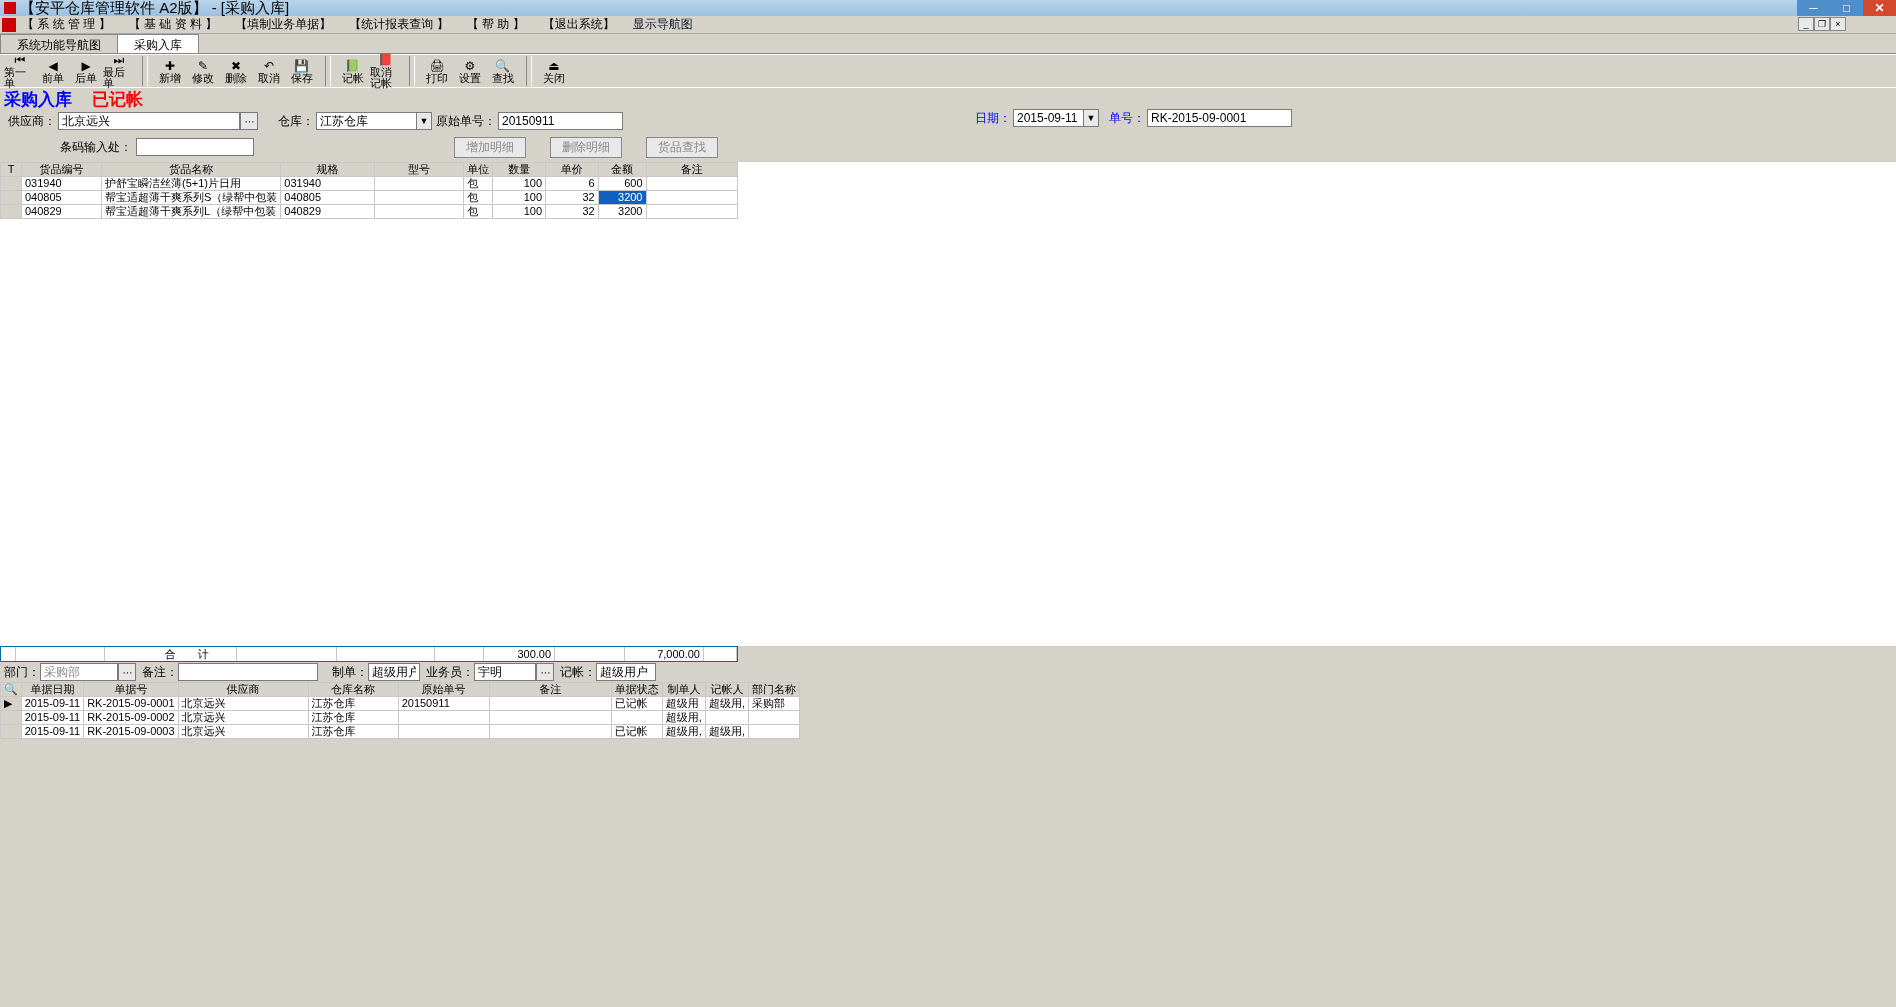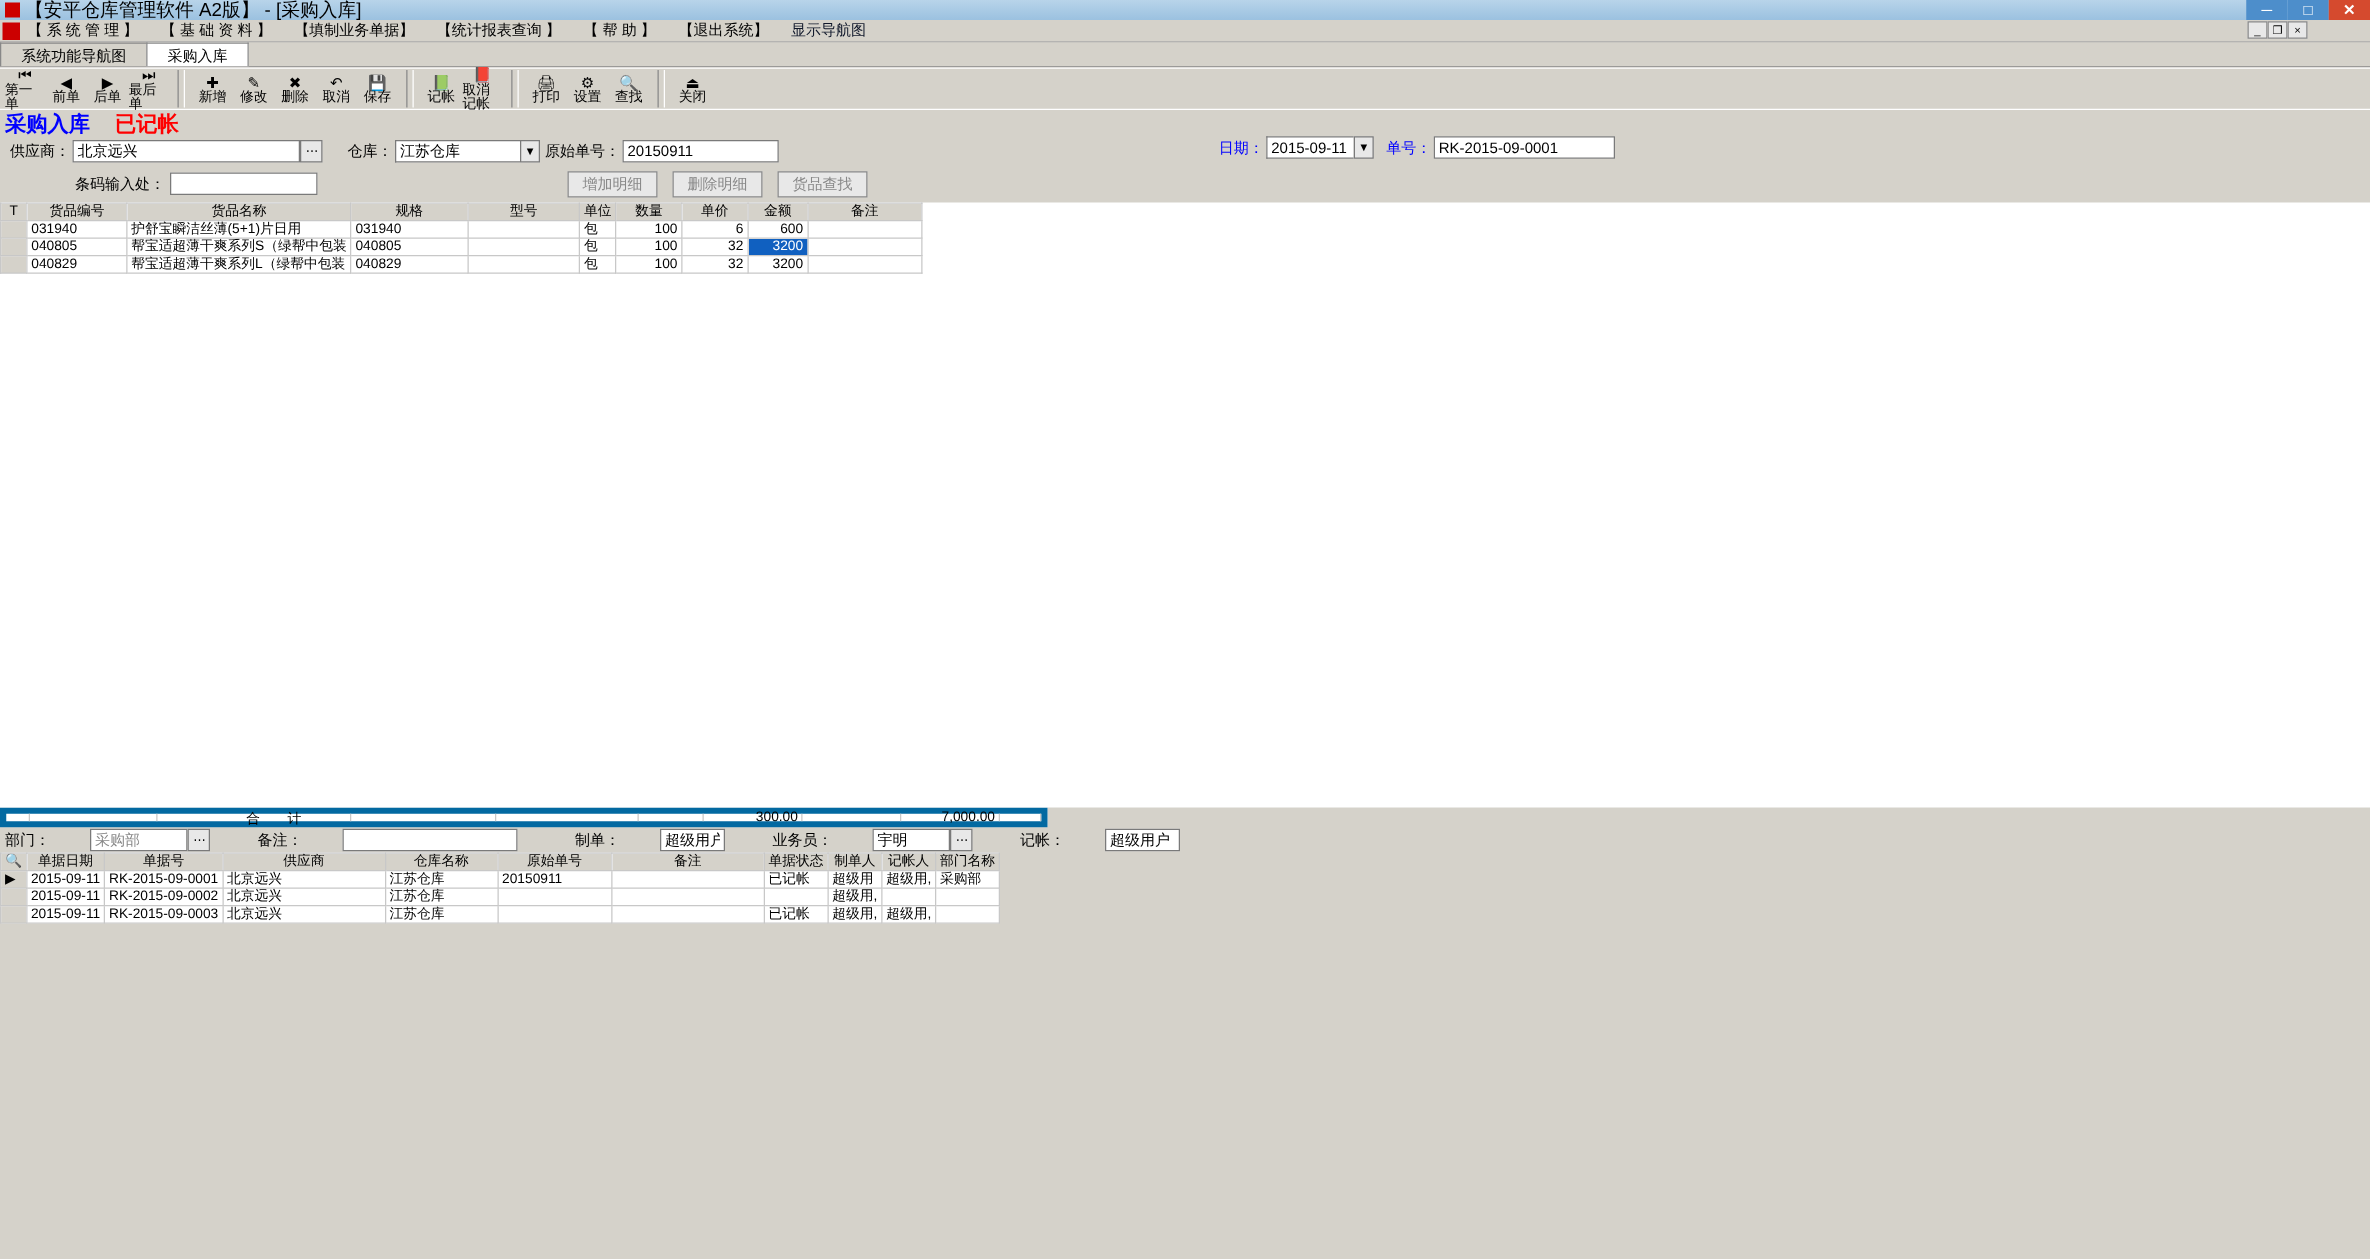--- a/index.html
+++ b/index.html
@@ -46,7 +46,7 @@
 .row2 { height: 22px; background:#d5d2ca; display:flex; align-items:center; padding:0 4px;}
 .row3 { height: 30px; background:#d5d2ca; display:flex; align-items:center; padding-left:60px;}
 .row3 .lbl{ margin-right:4px;}
-.actbtns{ display:flex; margin-left:200px; gap:12px;}
+.actbtns{ display:flex; margin-left:200px; gap:24px;}
 .stdbtn{ width:72px; height:21px; border:1px solid #888; background:#e8e8e8; font-size:12px; color:#888;}
 
 .grid { background:#fff; border:1px solid #888; margin:0; }

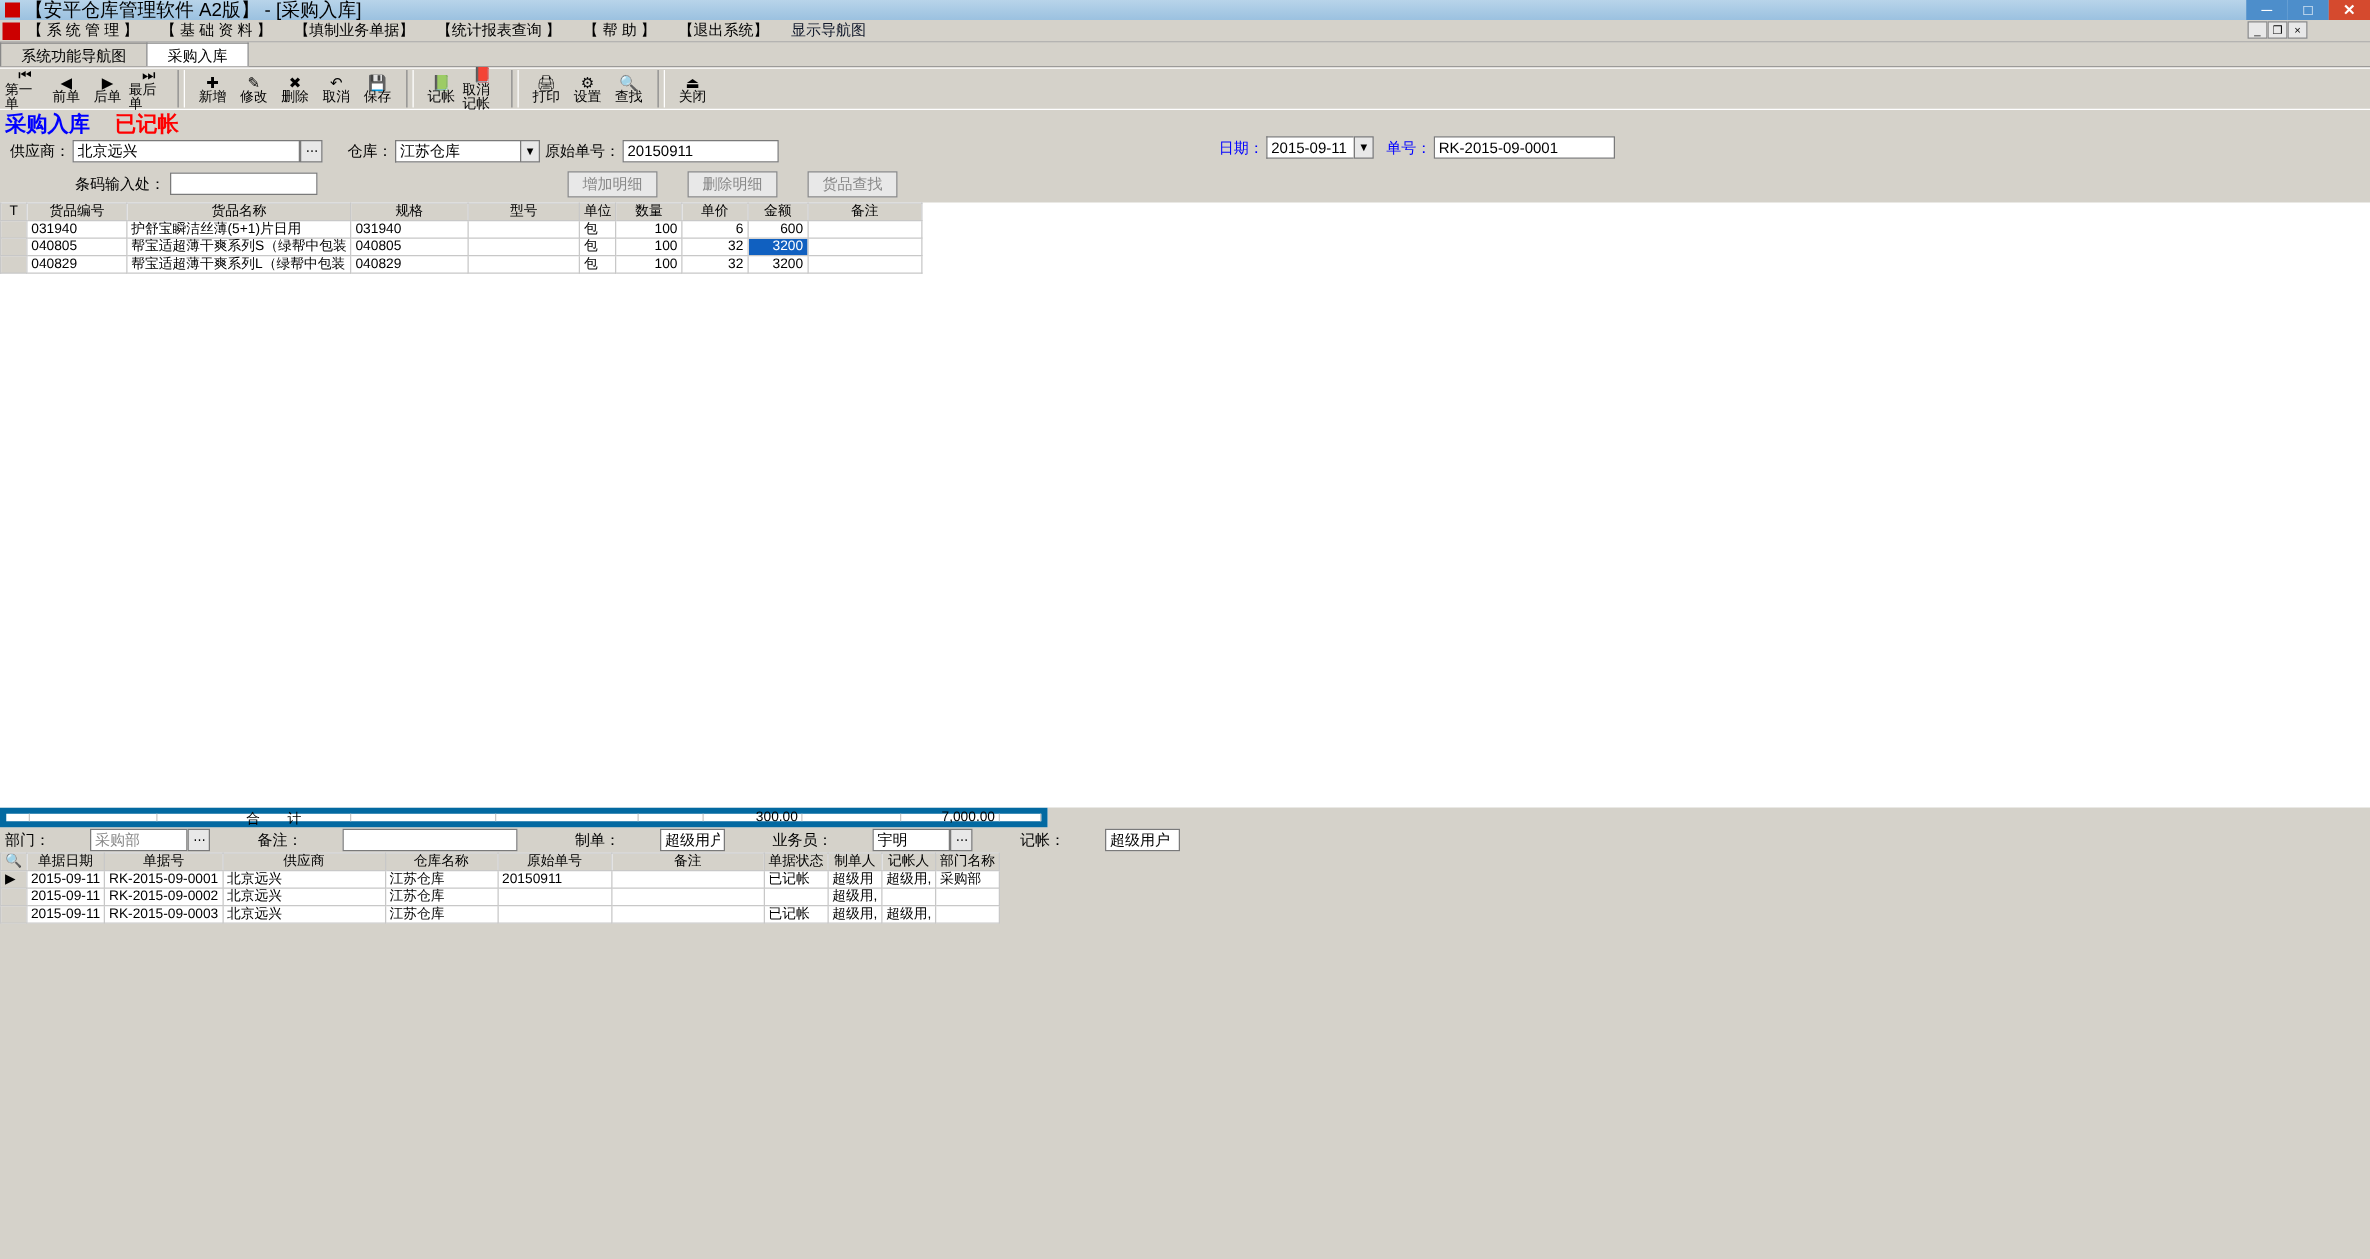--- a/index.html
+++ b/index.html
@@ -57,7 +57,7 @@
 
 .maingrid{ width:738px; border-collapse:collapse;}
 
-.totalsrow{ display:flex; height:16px; background:#fff; border:5px solid #0369a1; width:838px;gap:32px;}
+.totalsrow{ display:flex; height:16px; background:#fff; border:1px solid #0369a1; width:738px;gap:32px;}
 .totalsrow div{ border-right:1px solid #c8c8c8; font-size:11px; display:flex; align-items:center;}
 
 .footerform{ height:20px; background:#d5d2ca; display:flex; align-items:center; padding:0 4px;gap:32px;}

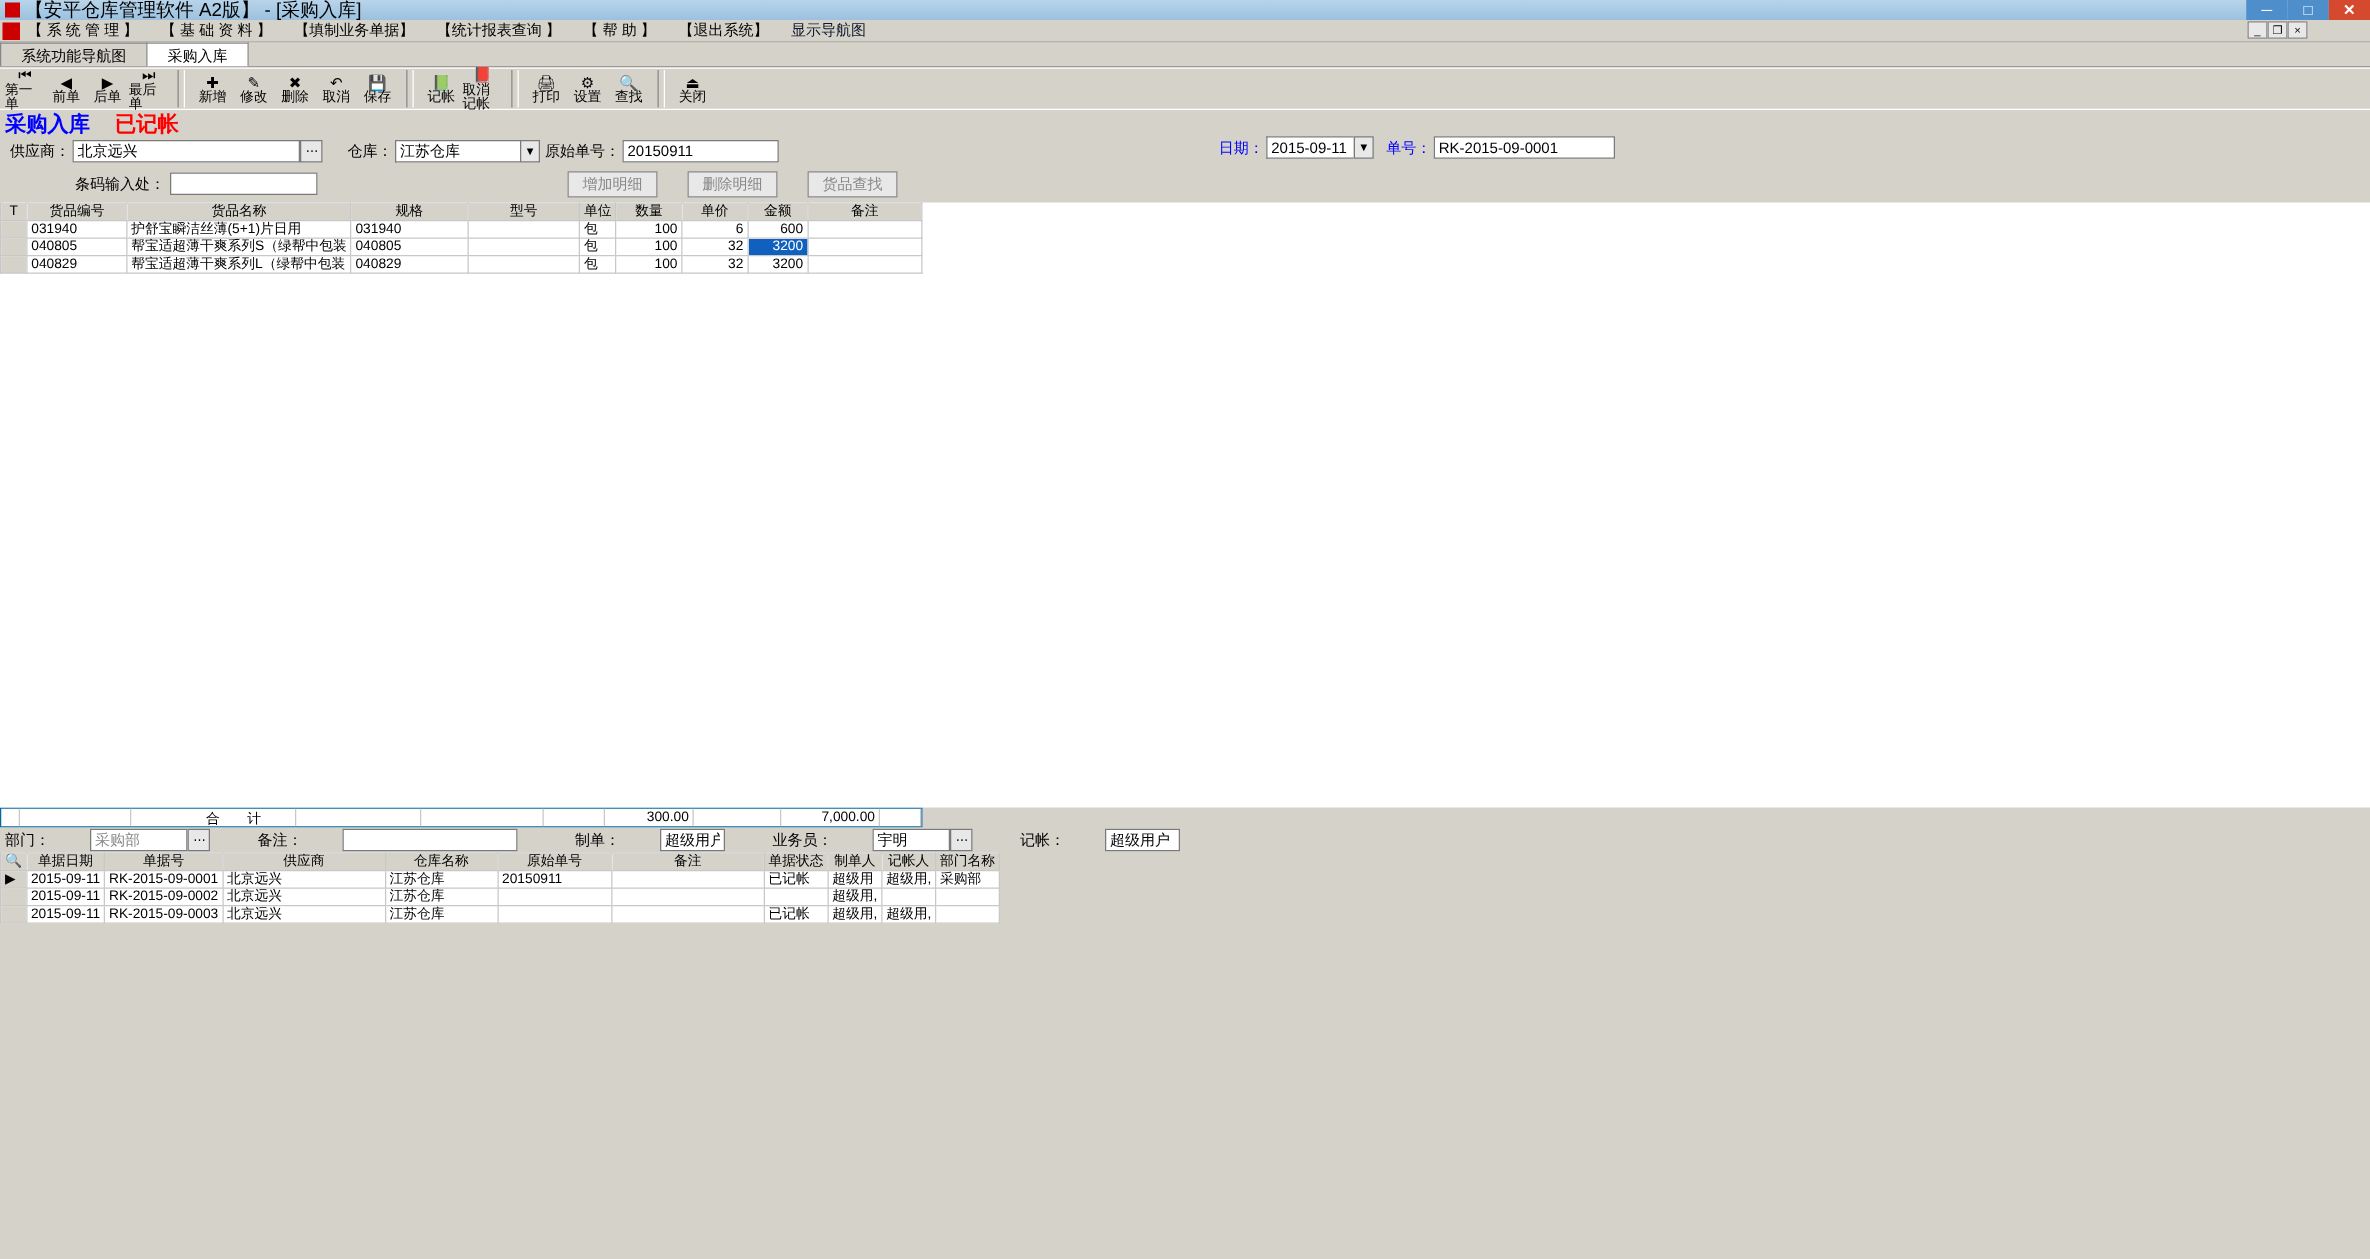--- a/index.html
+++ b/index.html
@@ -60,7 +60,7 @@
 .totalsrow{ display:flex; height:16px; background:#fff; border:1px solid #0369a1; width:738px;gap:32px;}
 .totalsrow div{ border-right:1px solid #c8c8c8; font-size:11px; display:flex; align-items:center;}
 
-.footerform{ height:20px; background:#d5d2ca; display:flex; align-items:center; padding:0 4px;gap:32px;}
+.footerform{ height:20px; background:#d5d2ca; display:flex; align-items:center; padding:0 4px;}
 
 .bottomgrid{ width:800px; border-collapse:collapse; background:#fff;}
 .bottomgrid th,.bottomgrid td{ border:1px solid #c8c8c8; padding:0 3px; font-size:11px; height:13px; line-height:13px; white-space:nowrap;}

